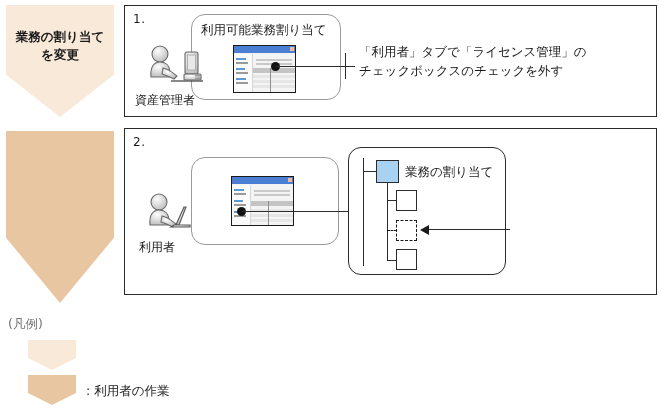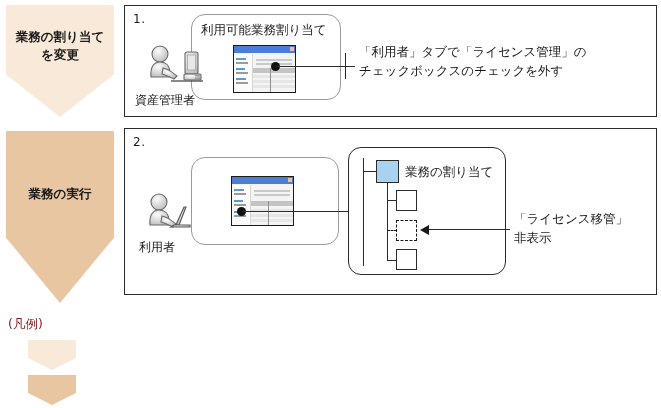--- a/index.html
+++ b/index.html
@@ -207,7 +207,6 @@
 
   <div class="chevron" style="left:6px; top:131px; width:108px; height:172px;">
     <div class="chev-shape" style="background:#e9c6a2;"></div>
-    <div class="chev-label" style="padding-bottom:46px;">業務の実行</div>
   </div>
 
   <div class="panel" style="left:124px; top:5px; width:533px; height:112px;">

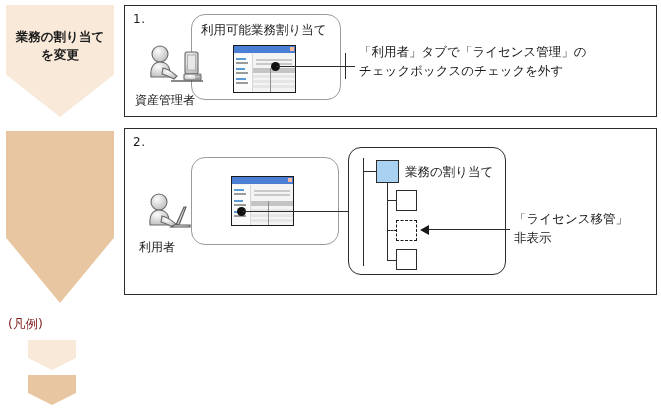--- a/index.html
+++ b/index.html
@@ -358,8 +358,6 @@
     <div class="hline" style="left:302px; top:100px; width:83px;"></div>
     <div class="arrow-head" style="left:295px; top:96px;"></div>
 
-    <div class="note" style="left:389px; top:80px; width:140px;">「ライセンス移管」
-非表示</div>
   </div>
 
   <div class="legend-title" style="left:8px; top:316px;">(凡例)</div>

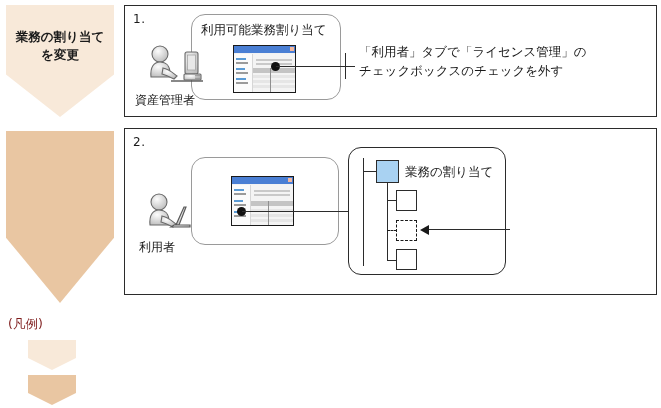--- a/index.html
+++ b/index.html
@@ -180,7 +180,7 @@
   .legend-title {
     position: absolute;
     font-size: 12.5px;
-    color: #7f1d1d;
+    color: #737373;
   }
   .legend-swatch {
     position: absolute;

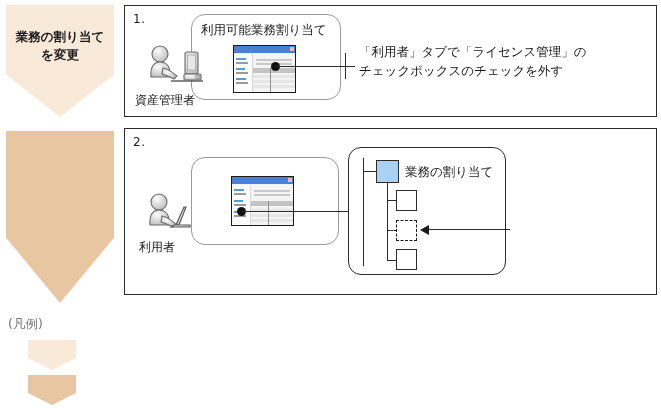--- a/index.html
+++ b/index.html
@@ -365,6 +365,7 @@
   <div class="legend-swatch" style="left:28px; top:340px; background:#f8e9d9;"></div>
 
   <div class="legend-swatch" style="left:28px; top:375px; background:#e9c6a2;"></div>
+  <div class="legend-text" style="left:86px; top:383px;">: 利用者の作業</div>
 
 </div>
 

